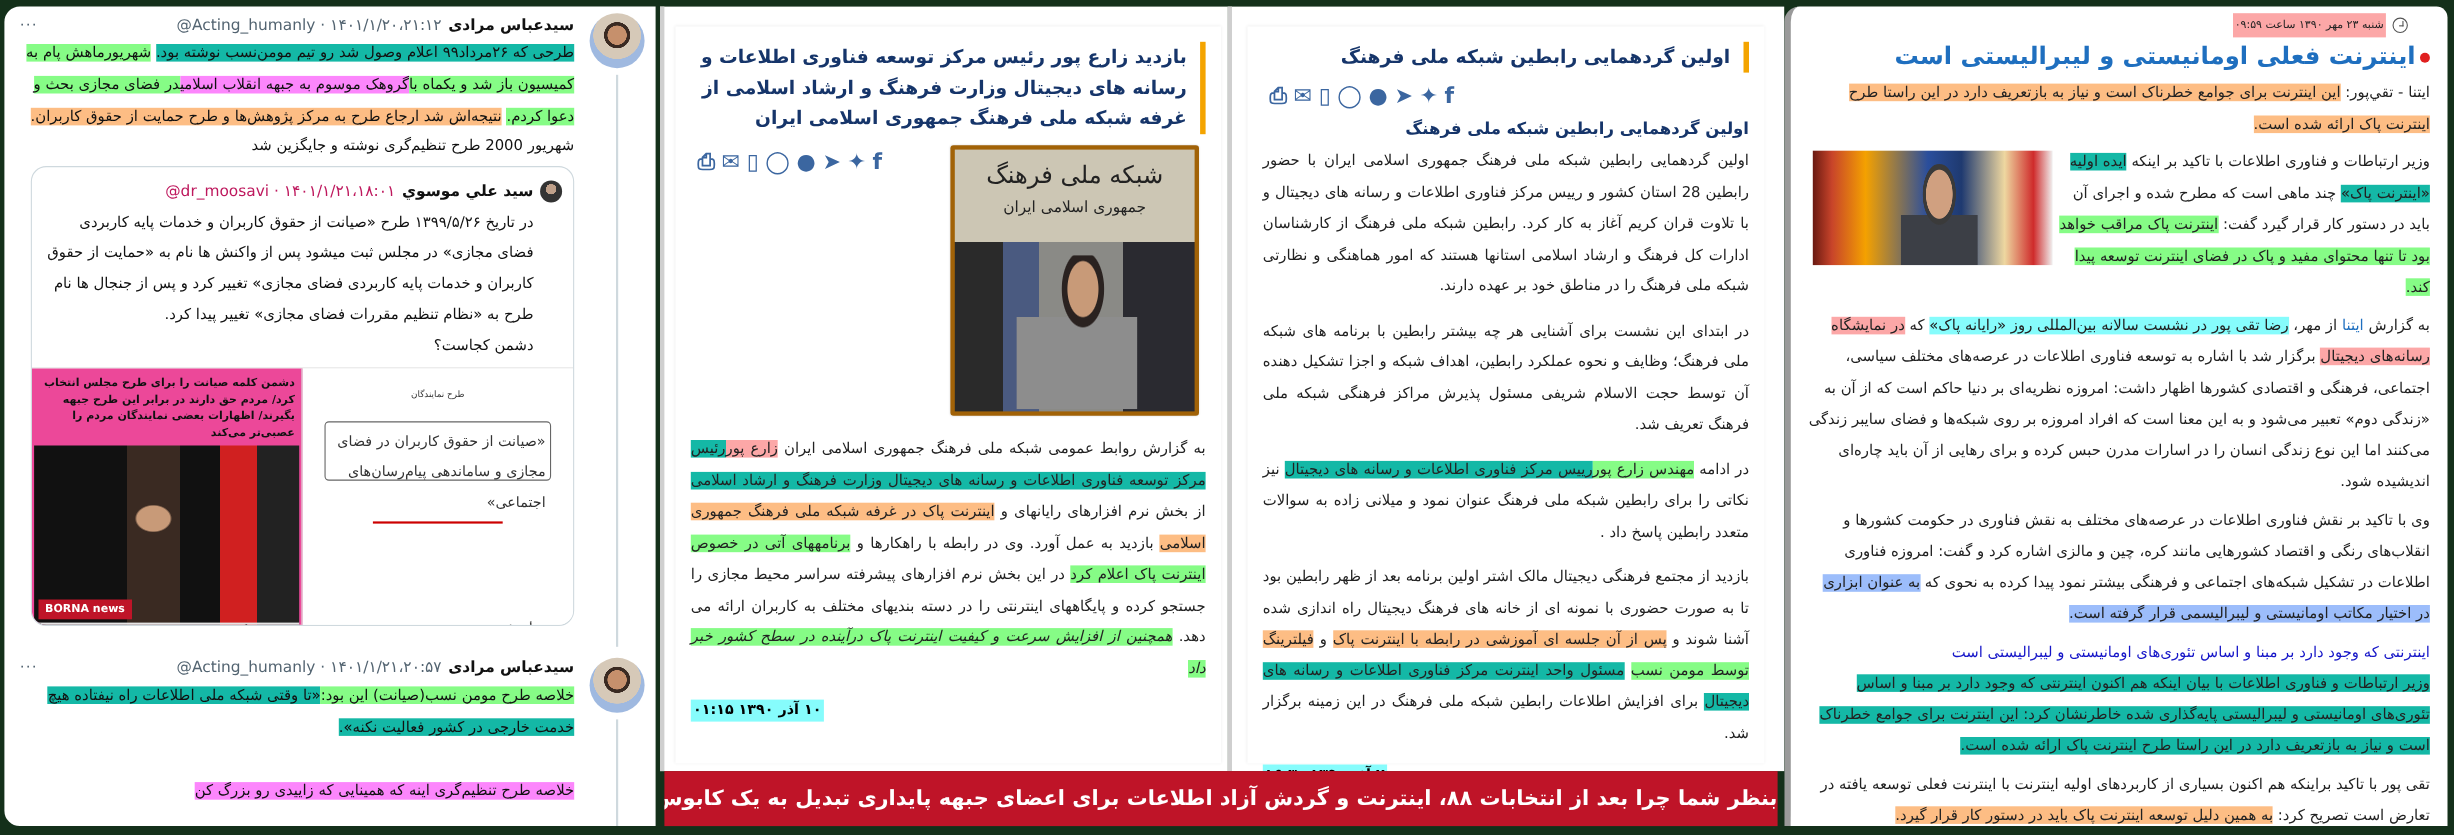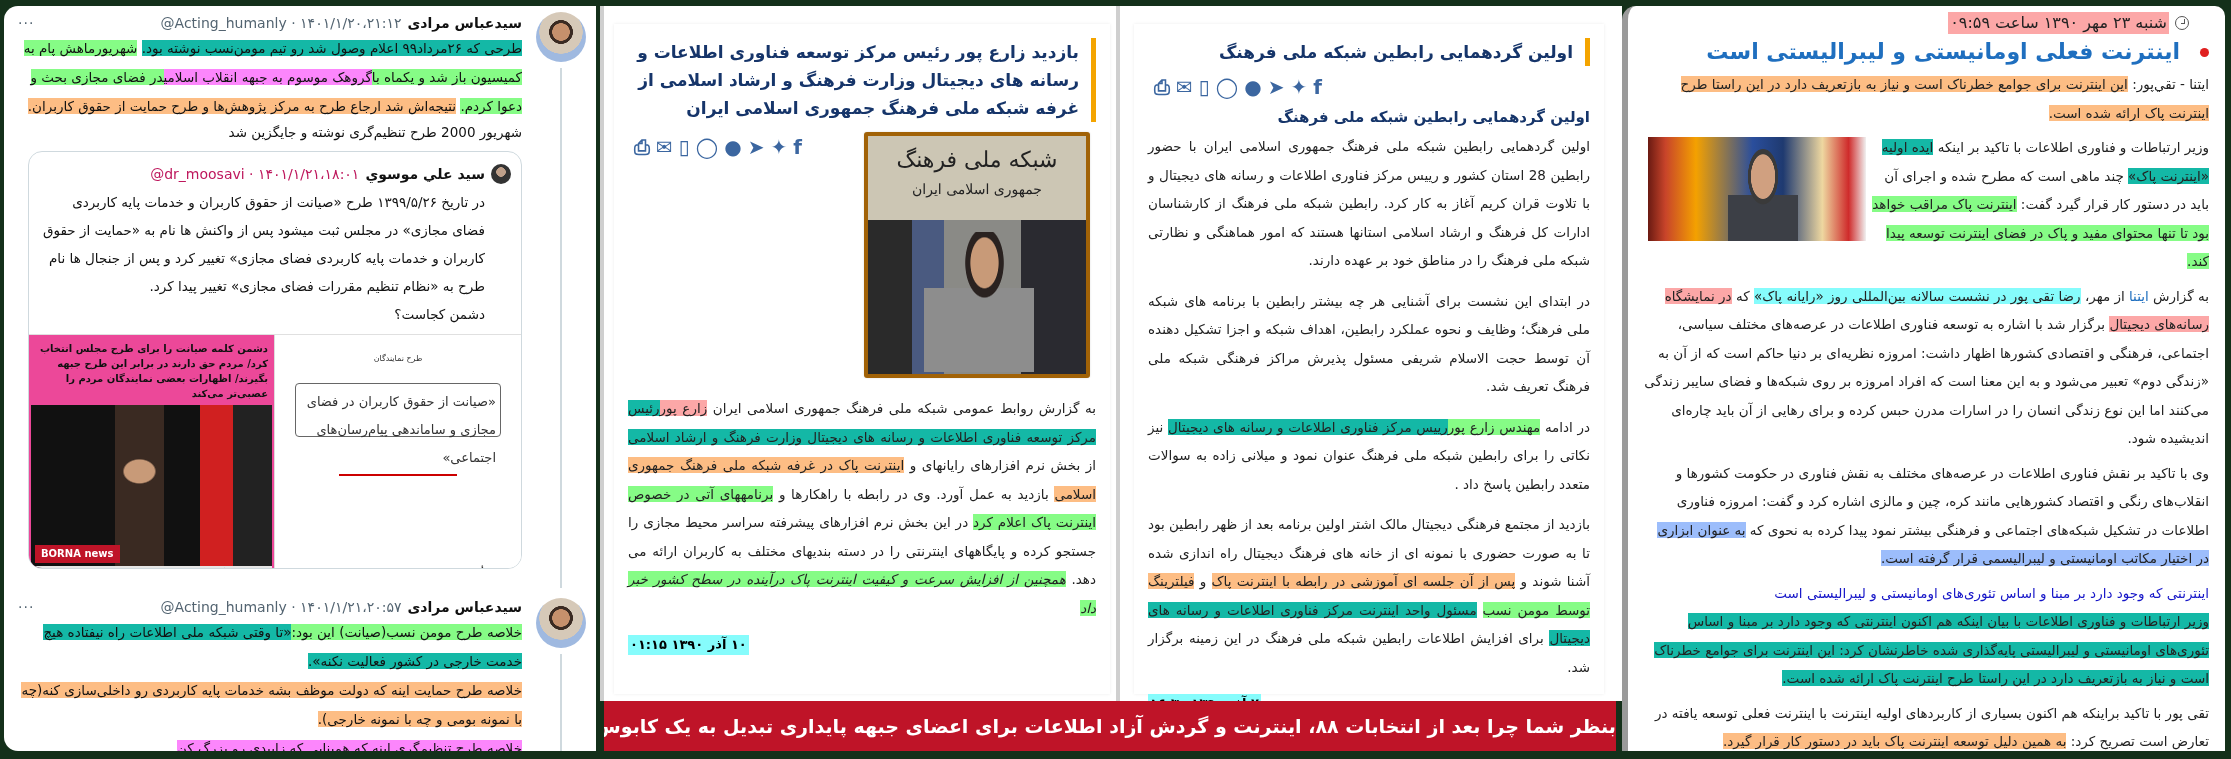--- a/index.html
+++ b/index.html
@@ -23,7 +23,7 @@
 
   
   #p1 .inner { padding: 6px 16px 0 14px; font-size: 13.5px; line-height: 28.5px; color: #222; }
-  #p1 .date { display: inline-block; font-size: 16px; line-height: 22px; padding: 0 2px; }
+  #p1 .date { display: inline-block; font-size: 10px; line-height: 22px; padding: 0 2px; }
   #p1 .date-row { display: flex; align-items: center; gap: 6px; margin-right: 20px; }
   #p1 .clock { width: 14px; height: 14px; border: 1.5px solid #555; border-radius: 50%; position: relative; }
   #p1 .clock::after { content: ""; position: absolute; left: 5px; top: 2px; width: 3px; height: 4px; border-right: 1.5px solid #555; border-bottom: 1.5px solid #555; }

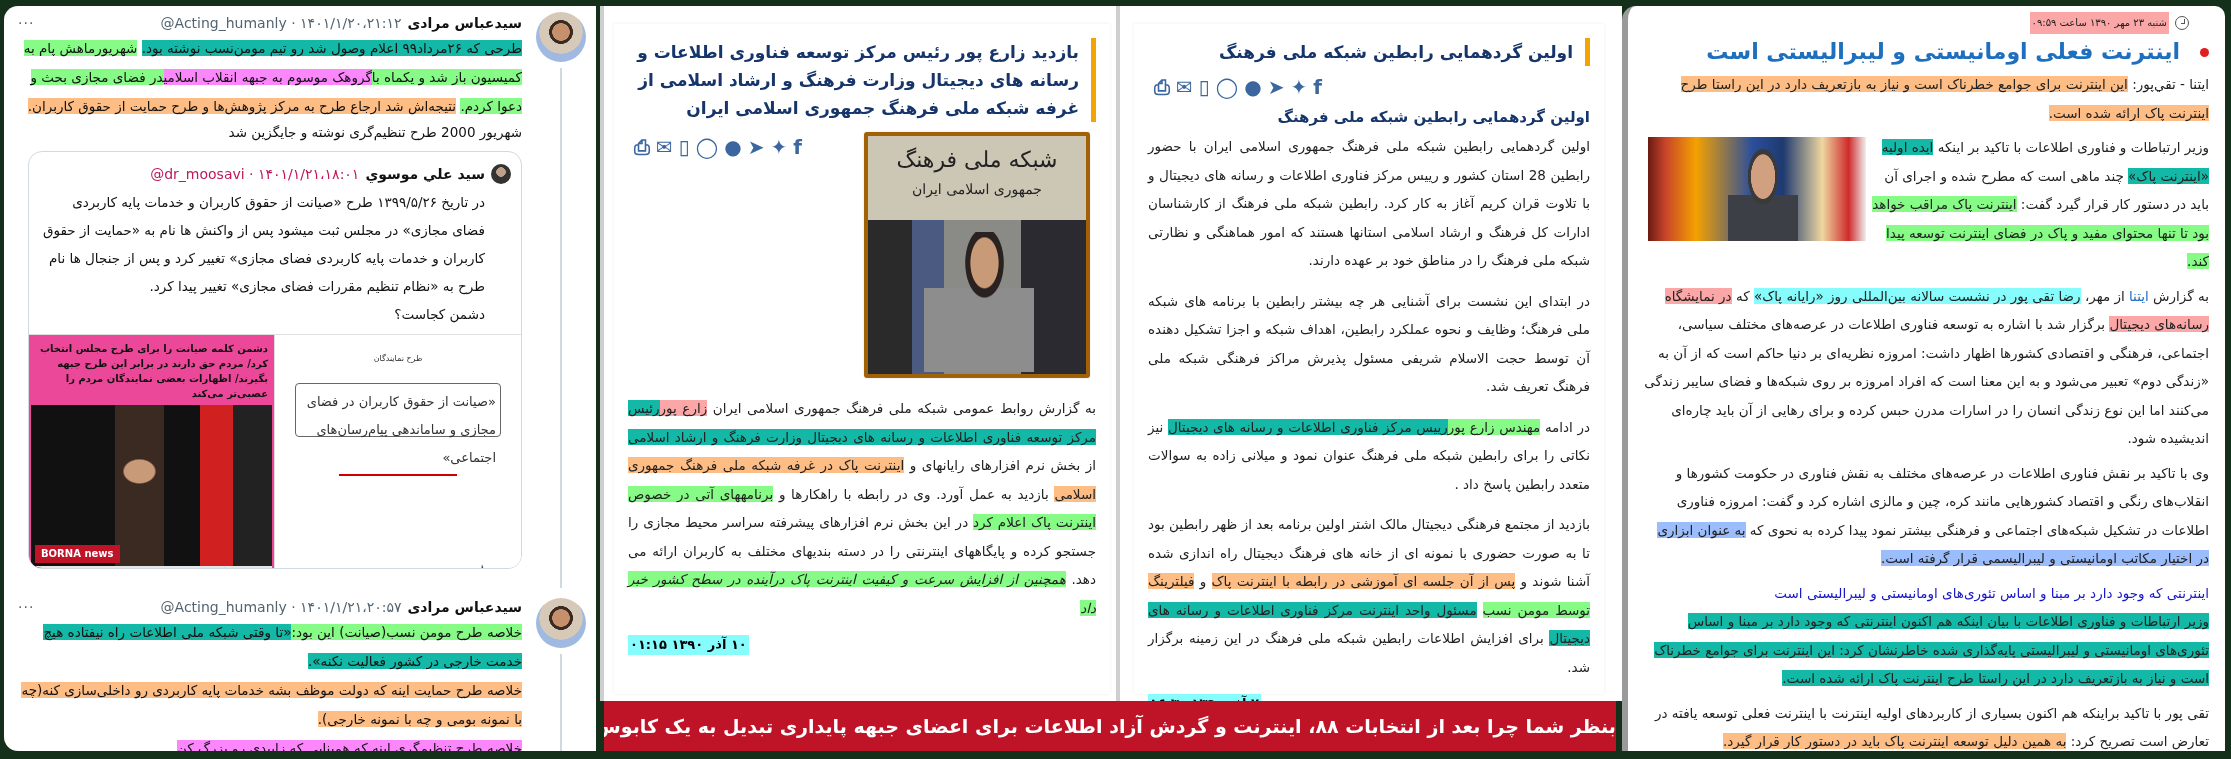--- a/index.html
+++ b/index.html
@@ -27,7 +27,7 @@
   #p1 .date-row { display: flex; align-items: center; gap: 6px; margin-right: 20px; }
   #p1 .clock { width: 14px; height: 14px; border: 1.5px solid #555; border-radius: 50%; position: relative; }
   #p1 .clock::after { content: ""; position: absolute; left: 5px; top: 2px; width: 3px; height: 4px; border-right: 1.5px solid #555; border-bottom: 1.5px solid #555; }
-  #p1 .title { color: #1f6fbf; font-size: 22px; font-weight: bold; line-height: 36px; display: flex; align-items: center; gap: 20px; }
+  #p1 .title { color: #1f6fbf; font-size: 22px; font-weight: bold; line-height: 36px; display: flex; align-items: center; gap: 4px; }
   #p1 .title .dot { width: 9px; height: 9px; background: #e02020; border-radius: 50%; display: inline-block; }
   #p1 .photo { float: left; width: 218px; height: 104px; margin: 4px 0 2px 6px; background: linear-gradient(90deg,#6a1a12 0%,#c8442a 8%,#f4a100 22%,#2a4e9c 48%,#1f3a70 62%,#eed7a0 80%,#cf2b2b 92%,#f0f0f0 100%); position: relative; }
   #p1 .photo .face { position: absolute; left: 80px; top: 12px; width: 70px; height: 92px; background: radial-gradient(ellipse at 50% 30%, #d0a080 0 24%, #3a3a3a 25% 30%, transparent 31%), linear-gradient(#0000 50%, #3c3f46 50%); border-radius: 35px 35px 0 0; }

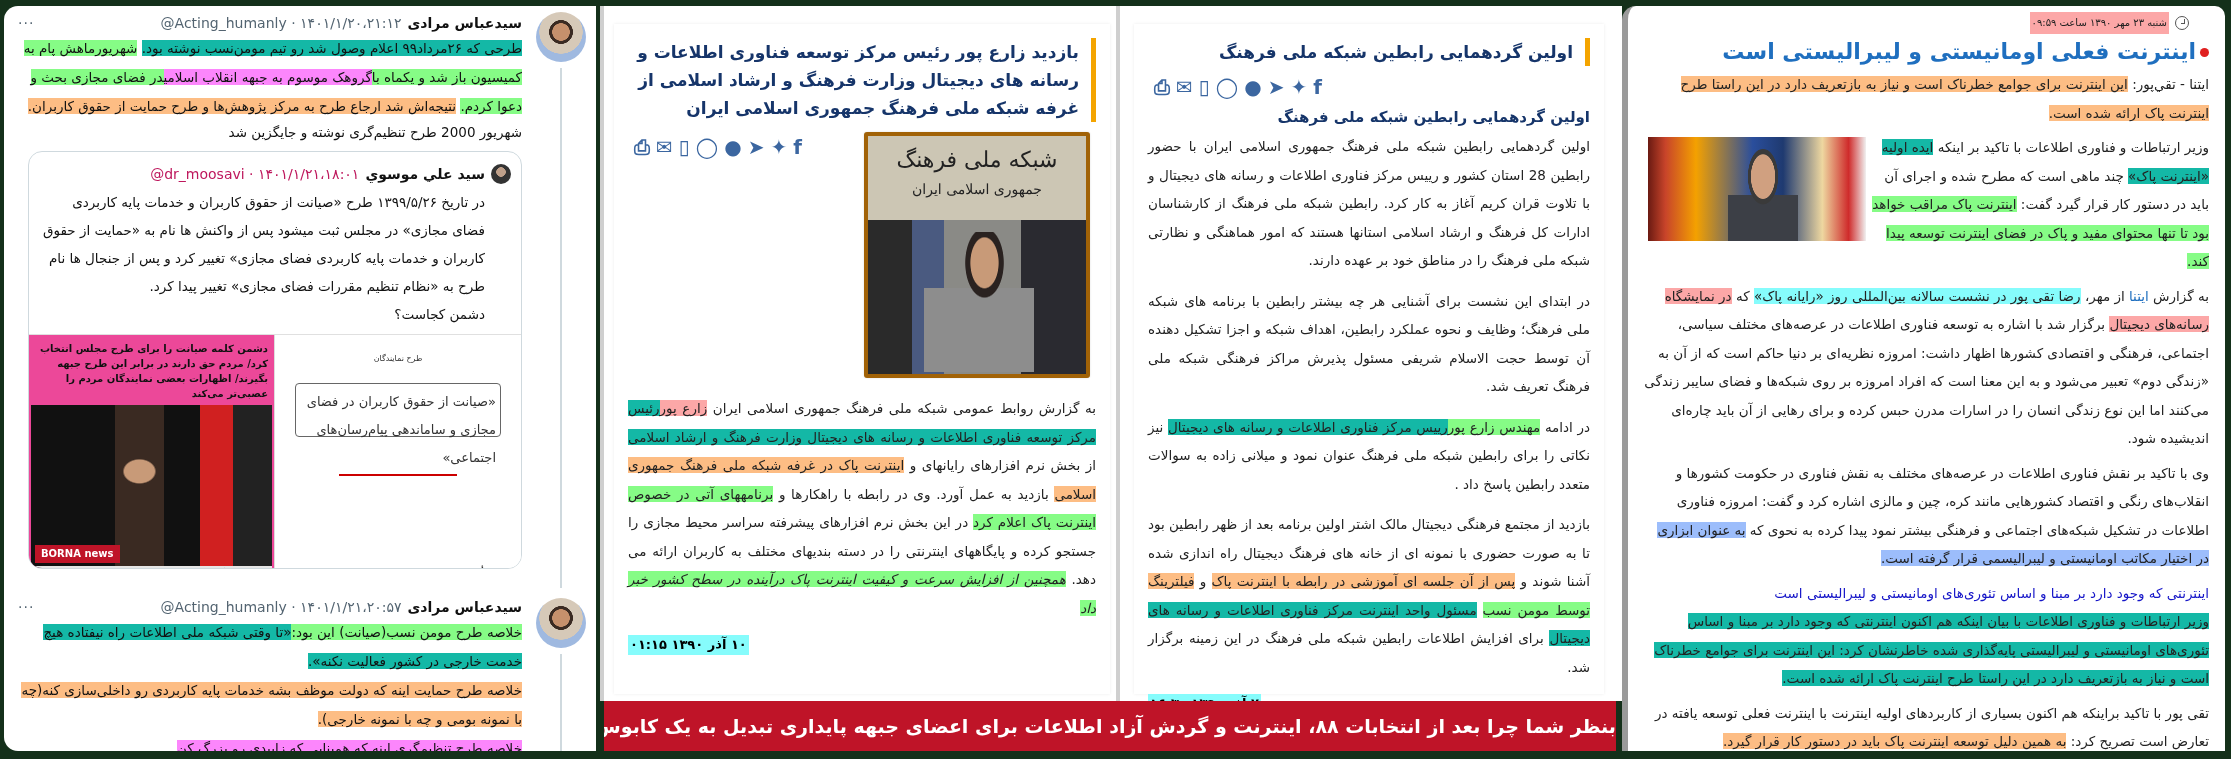--- a/index.html
+++ b/index.html
@@ -251,7 +251,7 @@
     </div>
     <div class="text">
       <span class="hl-g">خلاصه طرح مومن نسب(صیانت) این بود:</span><span class="hl-y">«تا وقتی شبکه ملی اطلاعات راه نیفتاده هیچ خدمت خارجی در کشور فعالیت نکنه».</span><br>
-      <span class="hl-o">خلاصه طرح حمایت اینه که دولت موظف بشه خدمات پایه کاربردی رو داخلی‌سازی کنه(چه با نمونه بومی و چه با نمونه خارجی).</span><br>
+      <br>
       <span class="hl-m">خلاصه طرح تنظیم‌گری اینه که همینایی که زاییدی رو بزرگ کن</span>
     </div>
   </div>

